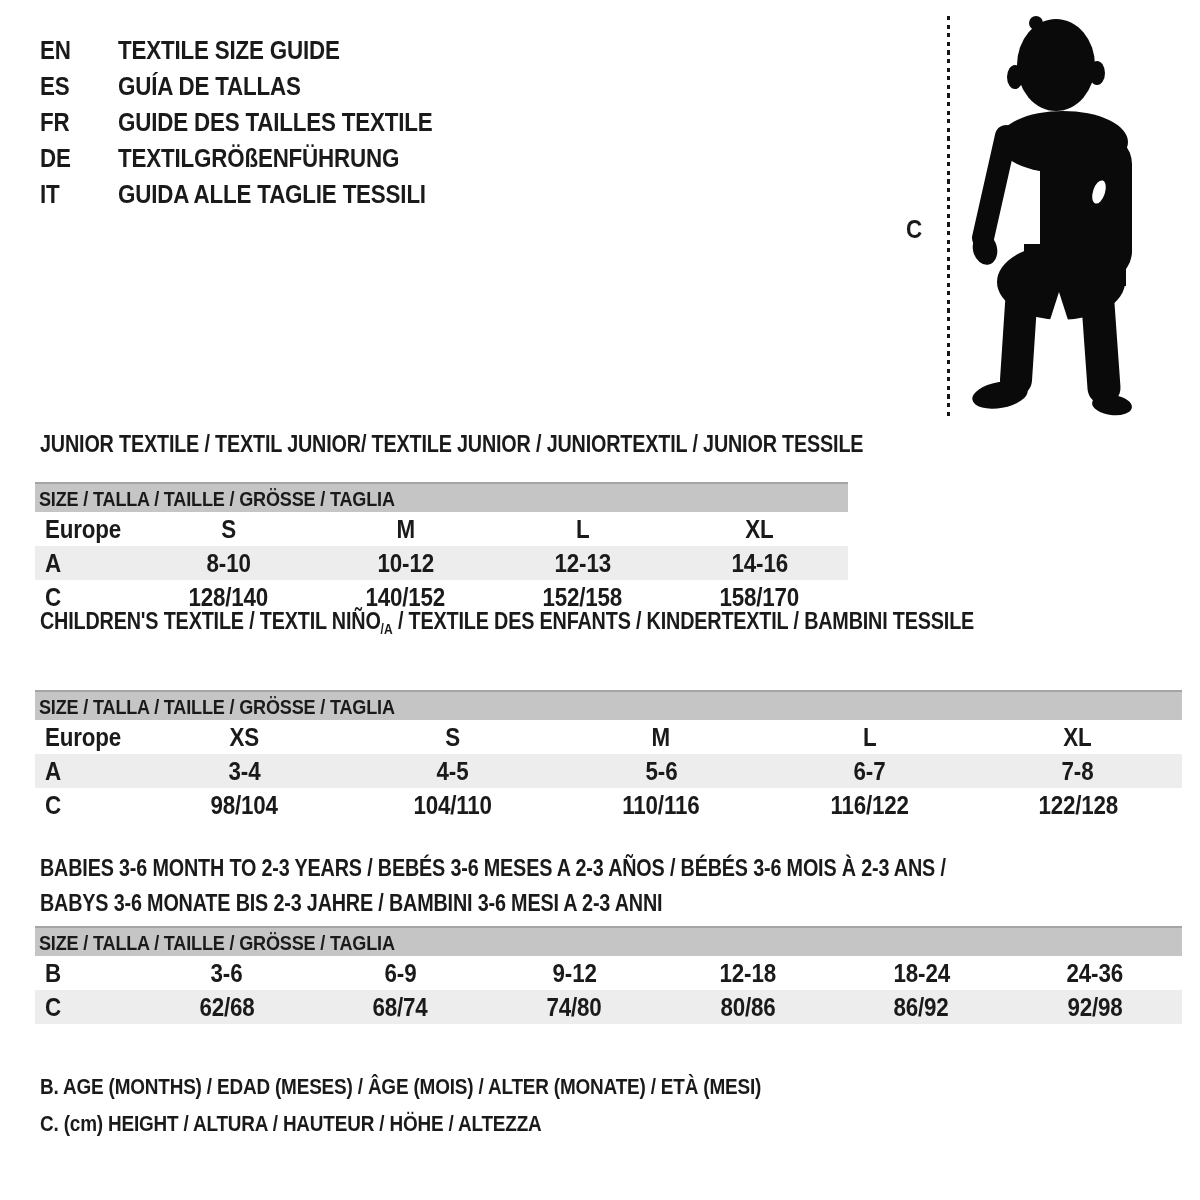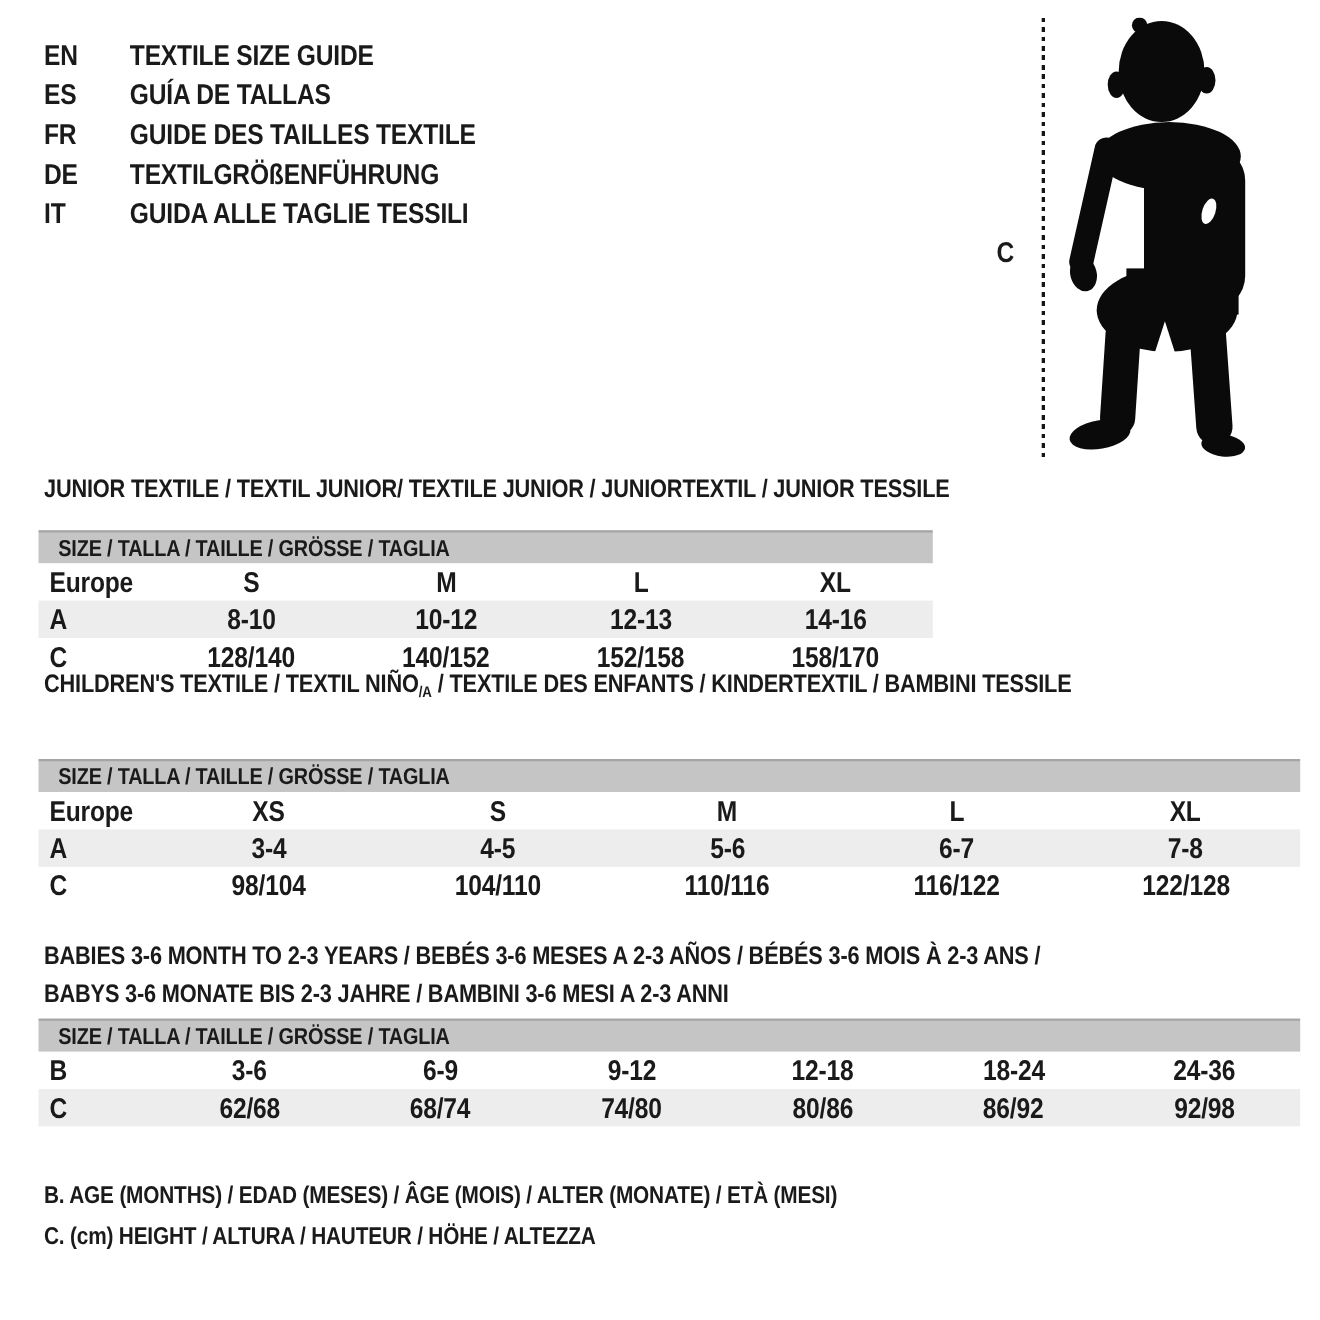--- a/index.html
+++ b/index.html
@@ -31,7 +31,7 @@
   
   .tbl{left:35px;}
   .tbl-head{height:28px;line-height:29px;background:var(--header-bg);
-    border-top:2px solid rgba(0,0,0,.16);padding-left:18px;font-size:21px;}
+    border-top:2px solid rgba(0,0,0,.16);padding-left:4px;font-size:21px;}
   .trow{display:flex;height:34px;align-items:center;font-size:26px;}
   .trow.shaded{background:var(--row-bg);}
   .lblcell{width:105px;padding-left:10px;box-sizing:border-box;text-align:left;}

